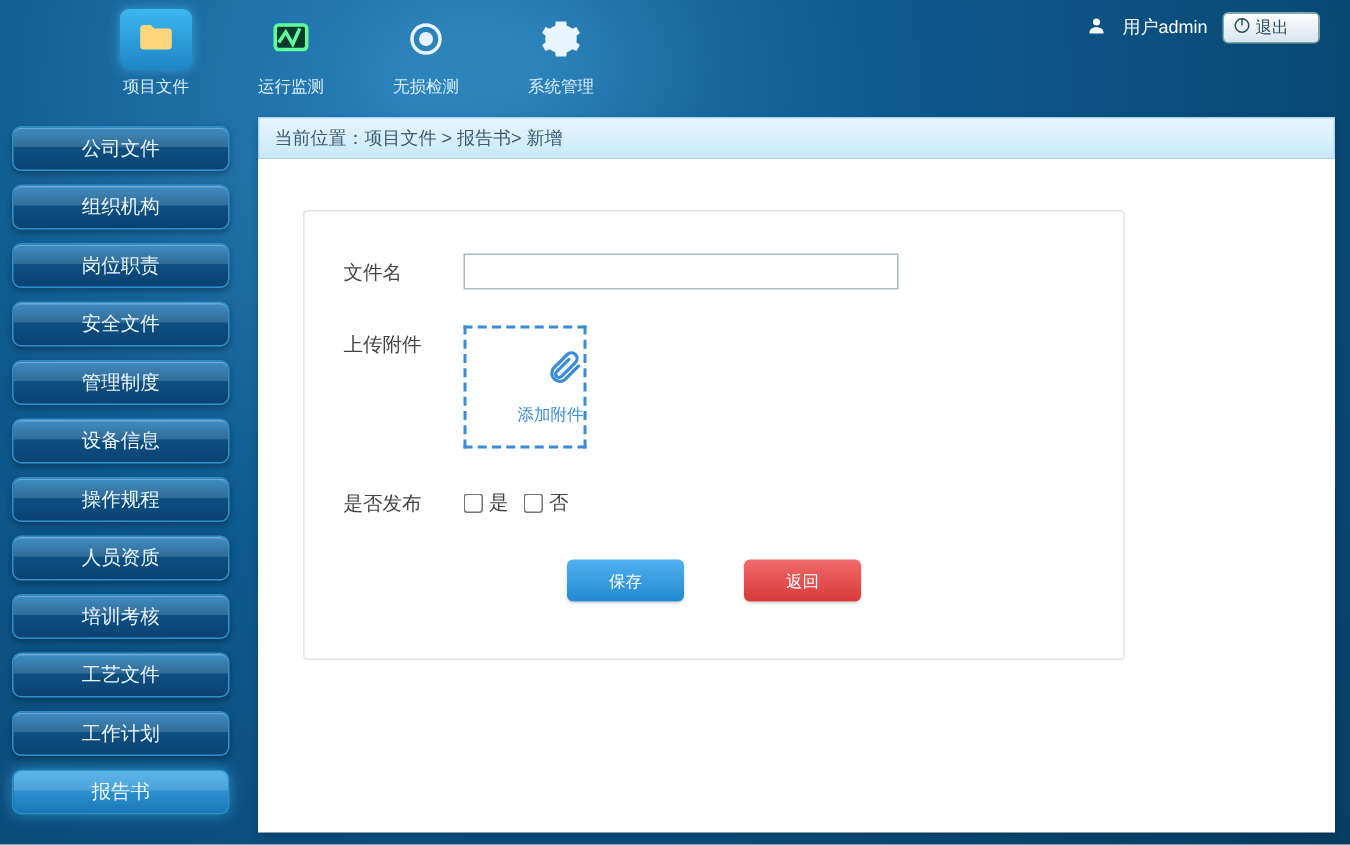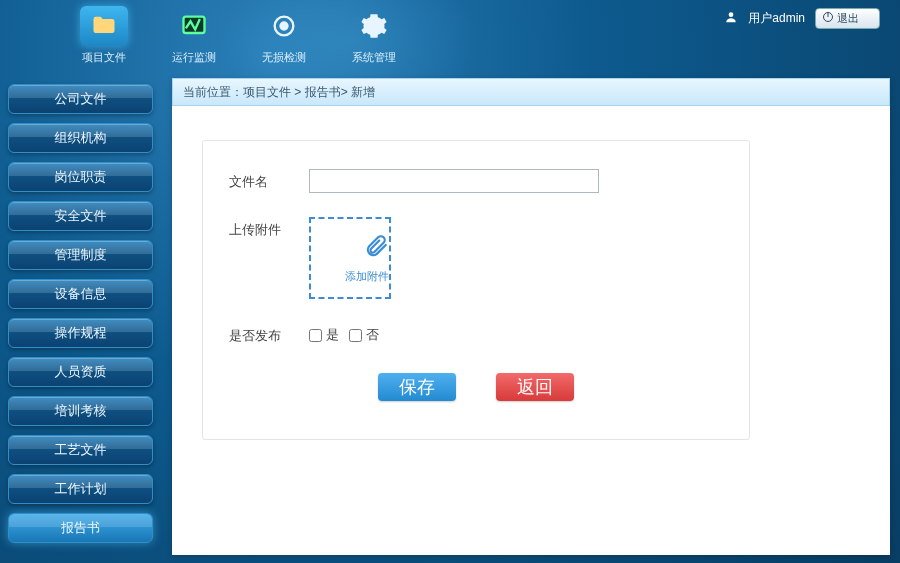--- a/index.html
+++ b/index.html
@@ -166,7 +166,7 @@
 .btn {
   width:78px; height:28px;
   border:none; border-radius:4px;
-  color:#fff; font-size:18px;
+  color:#fff; font-size:11px;
   cursor:pointer;
   box-shadow:0 1px 2px rgba(0,0,0,0.2);
 }

